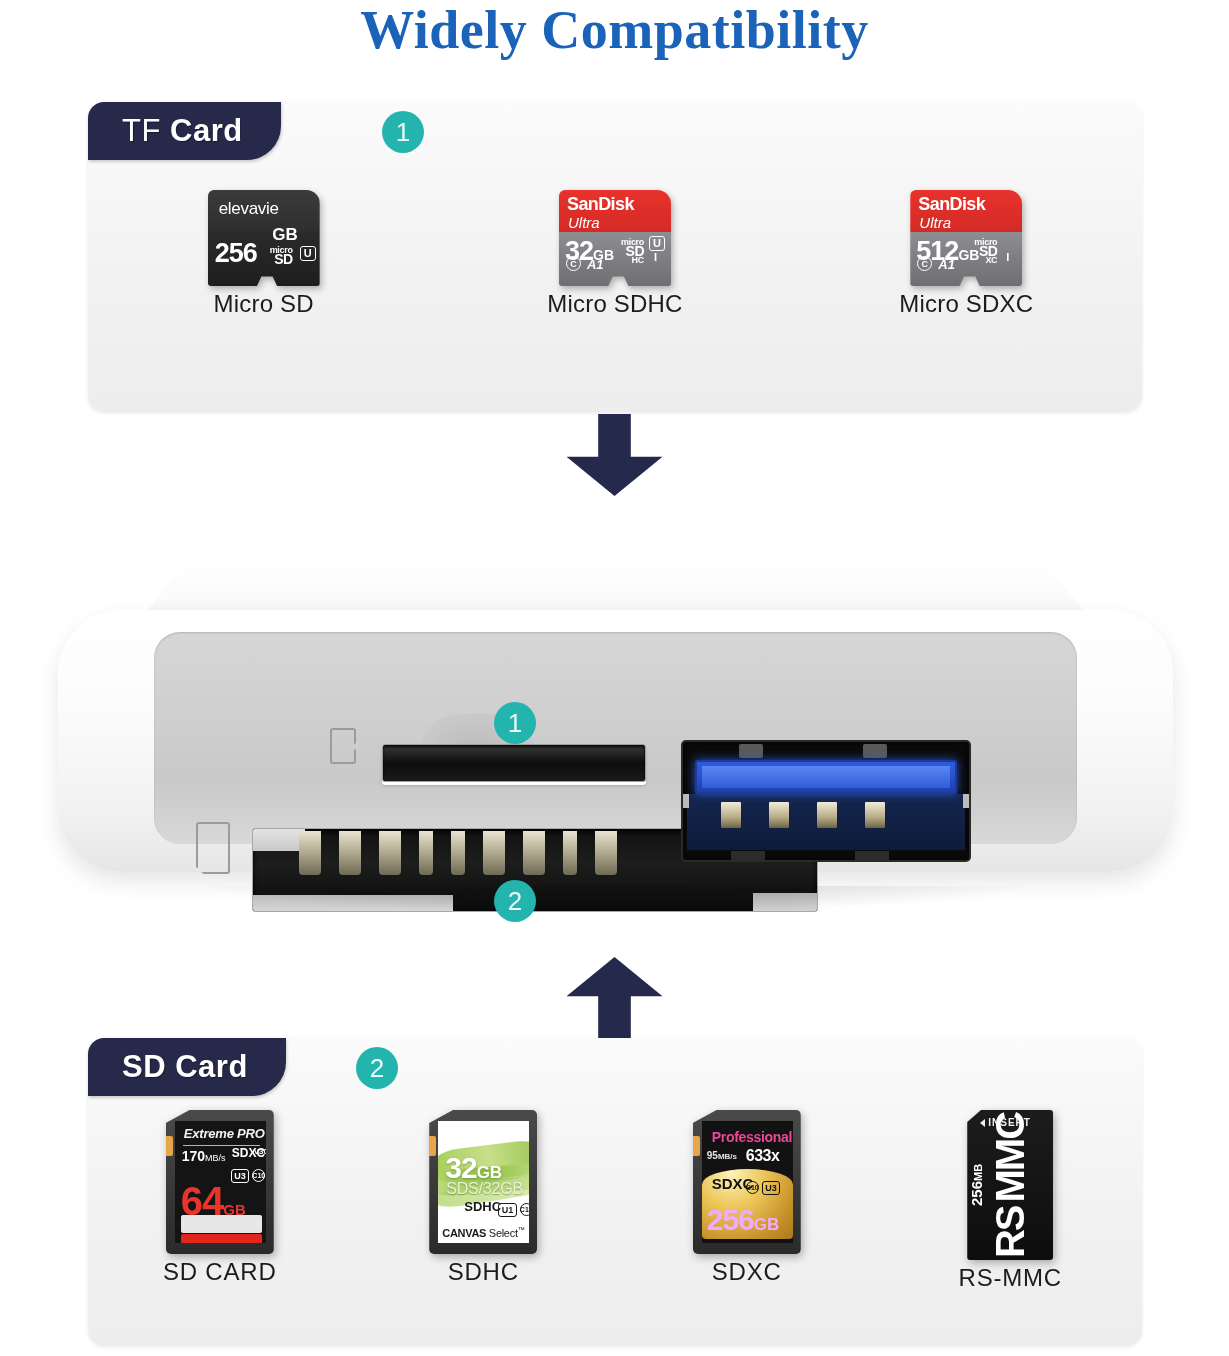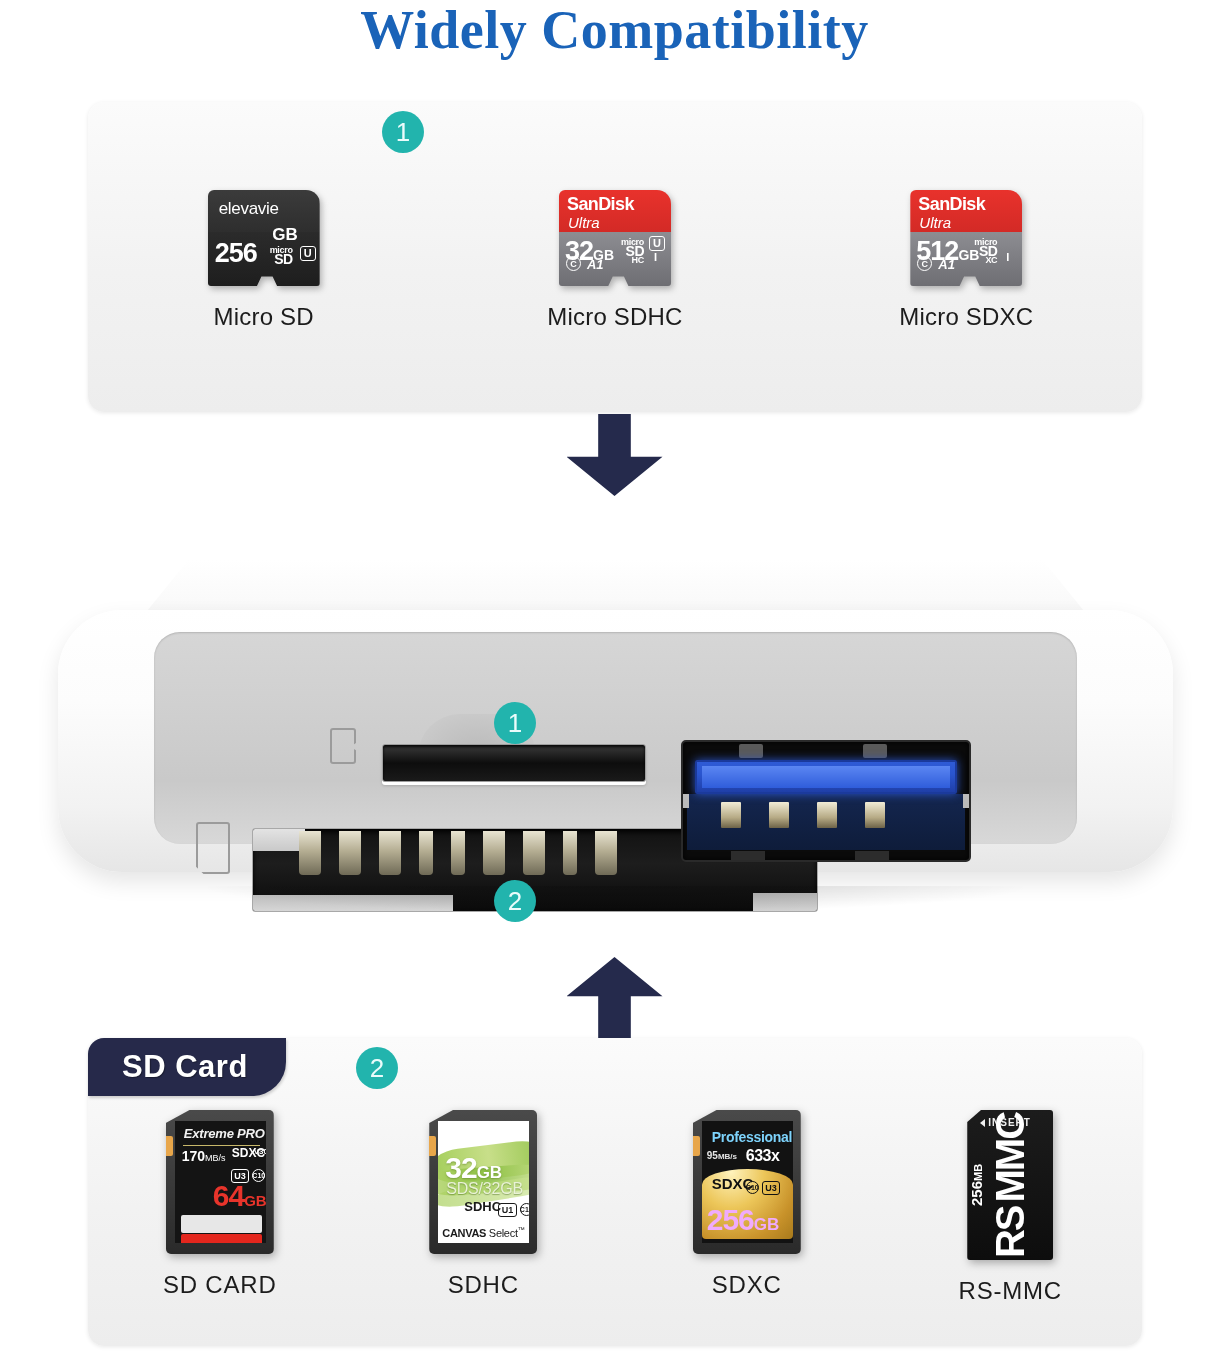--- a/index.html
+++ b/index.html
@@ -444,6 +444,11 @@
 
 <div class="panel panel-tf">
 
+  <div class="tab">
+    <span class="tab-text">
+      <span class="thin">TF</span>&nbsp;<span>Card</span>
+    </span>
+  </div>
   <div class="step-badge badge-tf">1</div>
 
   <div class="card-row">

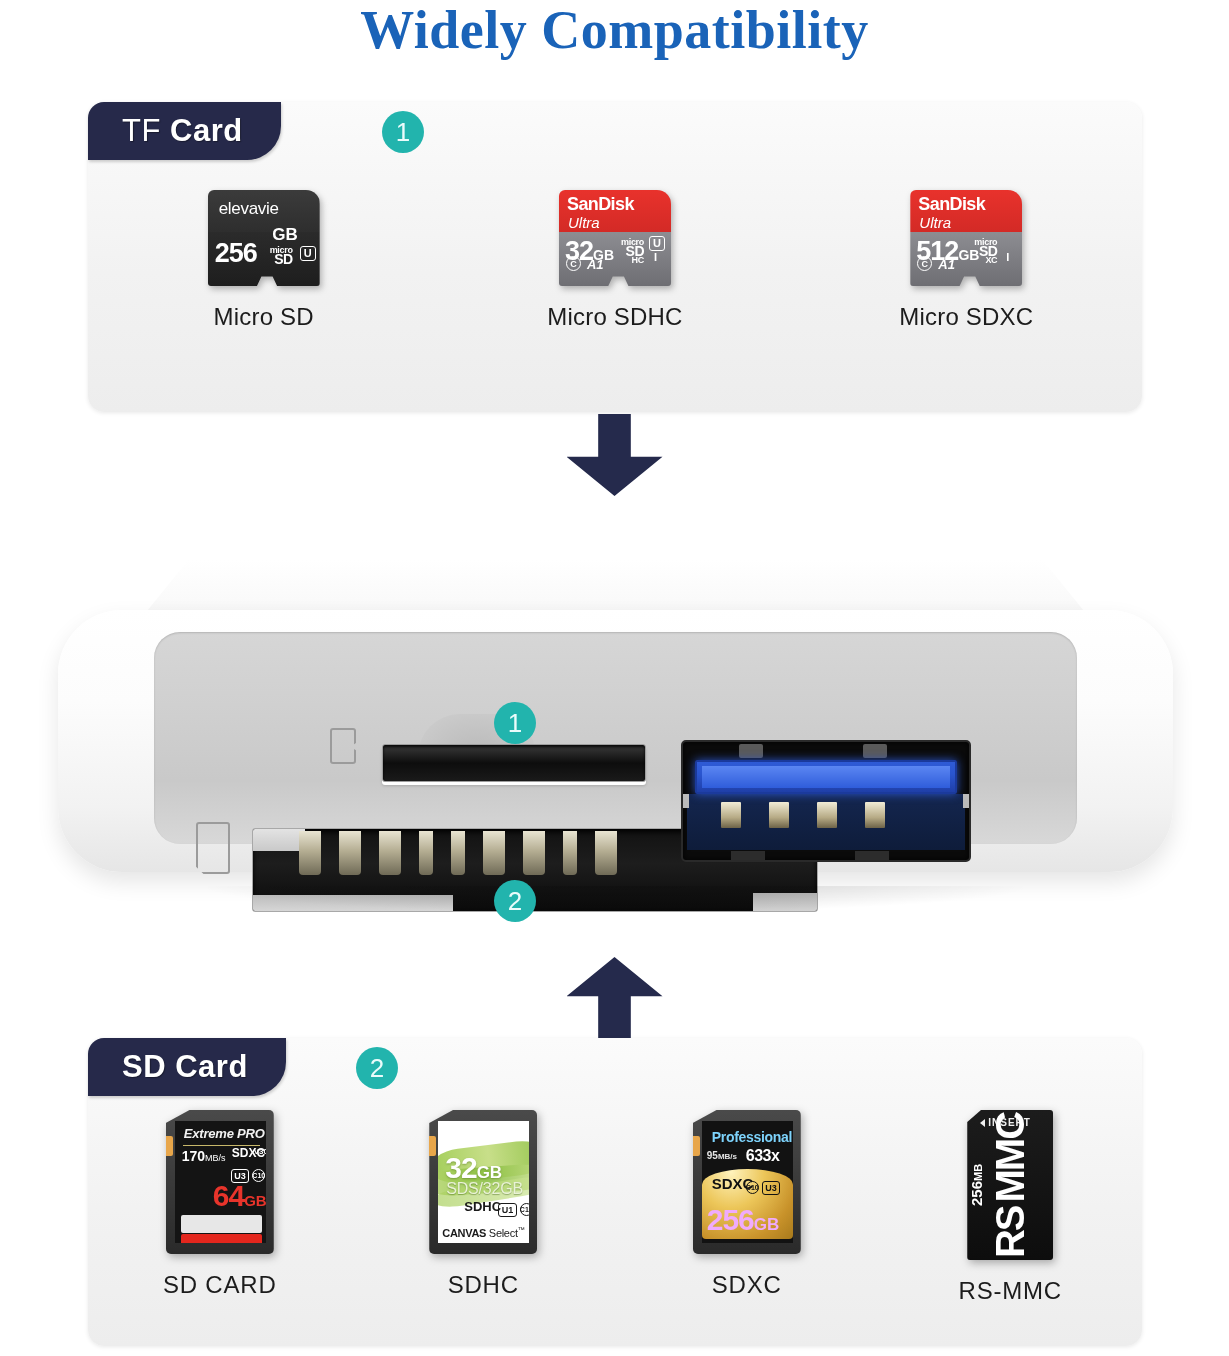--- a/index.html
+++ b/index.html
@@ -92,7 +92,7 @@
     align-items: center;
   }
   .card-label {
-    margin-top: 17px;
+    margin-top: 4px;
     font-size: 24px;
     color: #1c1c1c;
     letter-spacing: 0.2px;

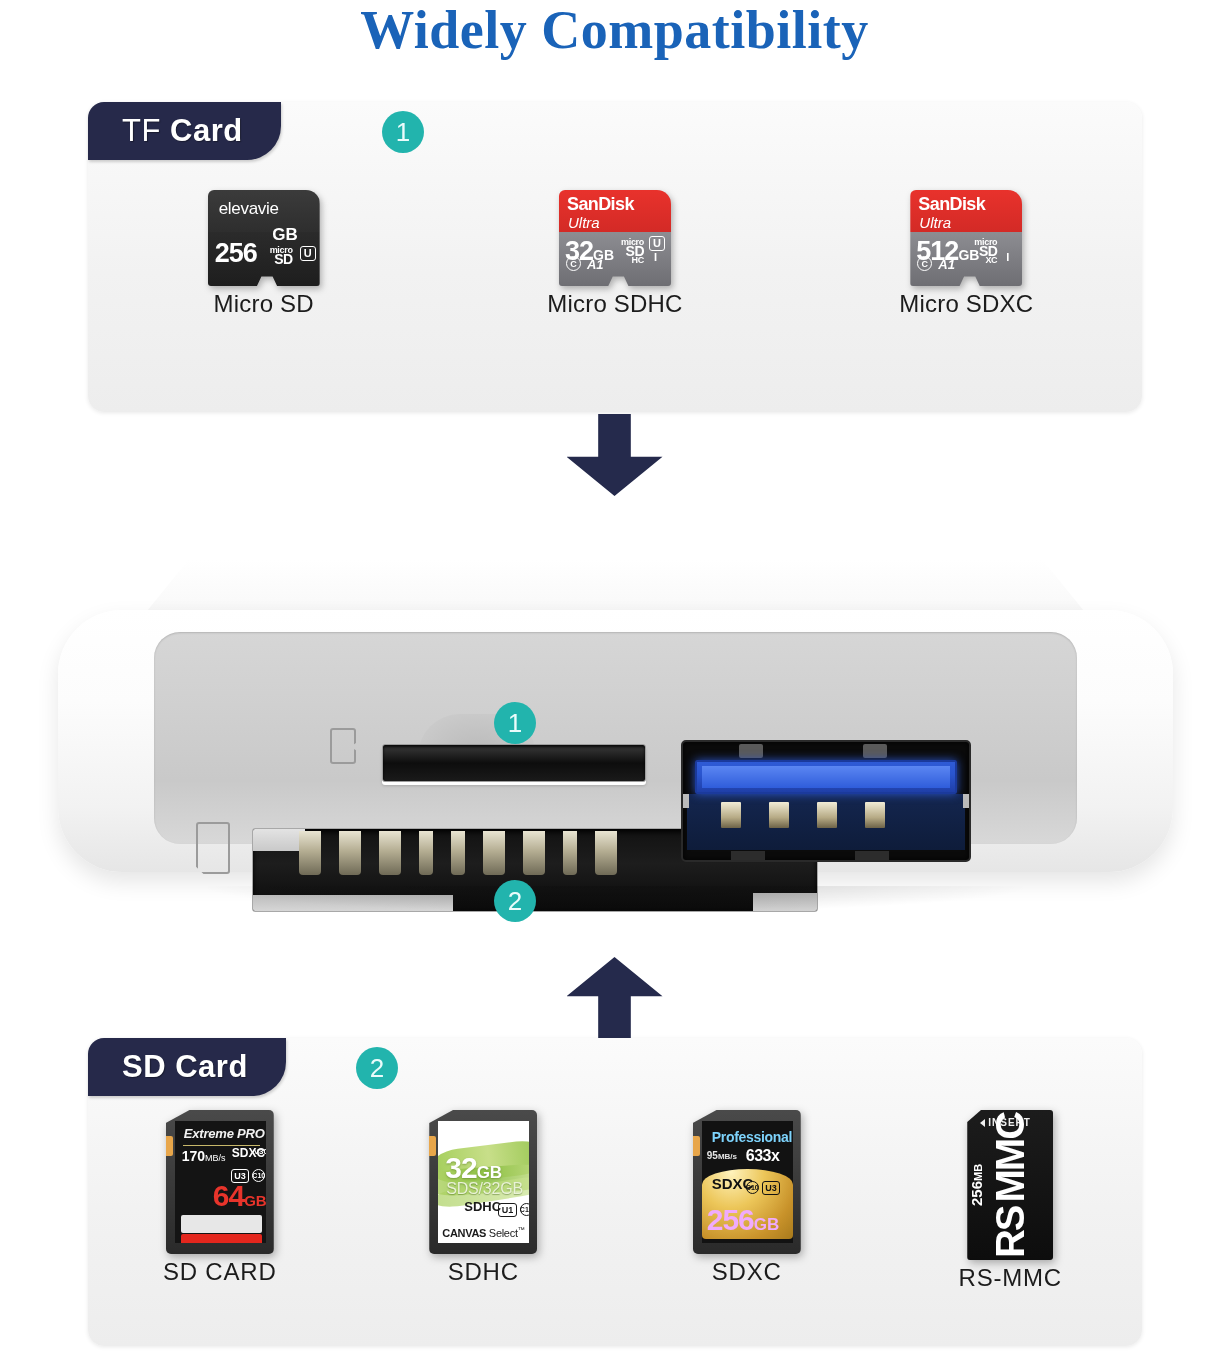--- a/index.html
+++ b/index.html
@@ -214,7 +214,7 @@
 
   
   .face-prof { background:#121212; }
-  .pf-name { top:9px; left:10px; color:#7dd3fc; font-size:14px; font-weight:bold; letter-spacing:-0.3px; }
+  .pf-name { top:9px; left:10px; color:#ec4899; font-size:14px; font-weight:bold; letter-spacing:-0.3px; }
   .pf-speed { top:30px; left:5px; color:#e4e4e4; font-size:10px; font-weight:bold; }
   .pf-633 { top:27px; left:44px; color:#ffffff; font-size:16px; font-weight:bold; letter-spacing:-0.5px; }
   .pf-gold {

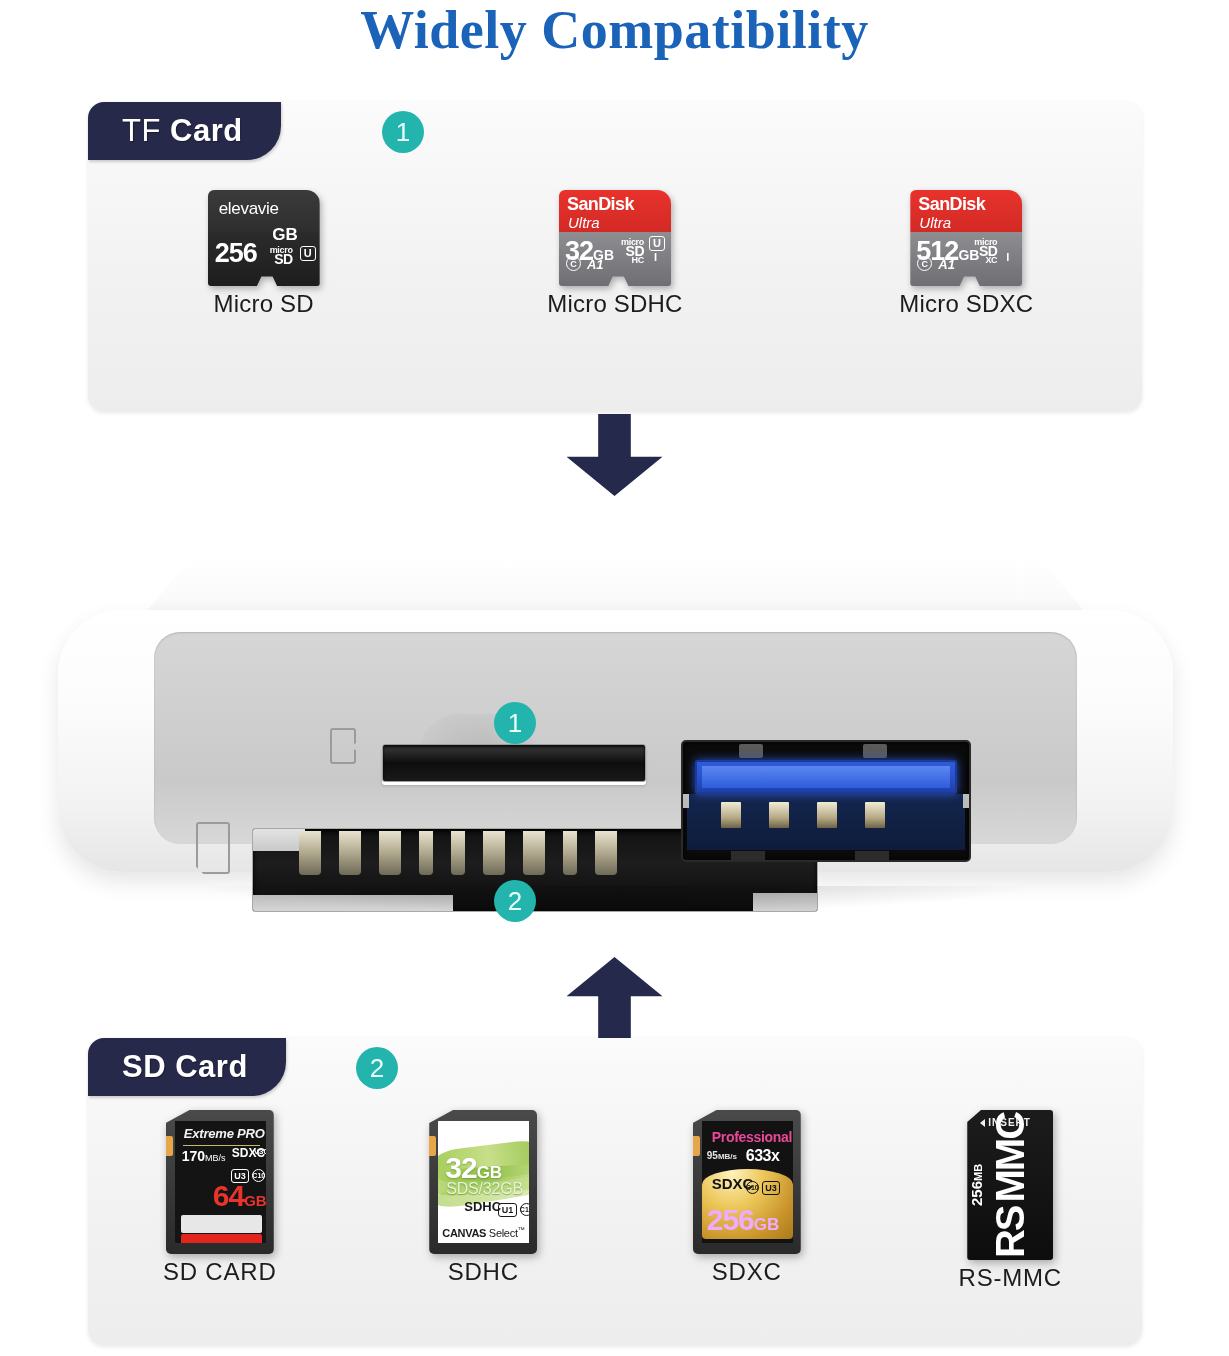--- a/index.html
+++ b/index.html
@@ -615,7 +615,7 @@
             <span class="badge-circle">C10</span>
           </div>
           <div class="sdc-txt ep-64">
-            <span class="cap-big" style="font-size:30px;margin-left:32px;">64</span><span class="cap-sm" style="font-size:15px;">GB</span>
+            <span class="cap-big" style="font-size:40px;">64</span><span class="cap-sm" style="font-size:15px;">GB</span>
           </div>
           <div class="ep-white"></div>
           <div class="ep-red"></div>

